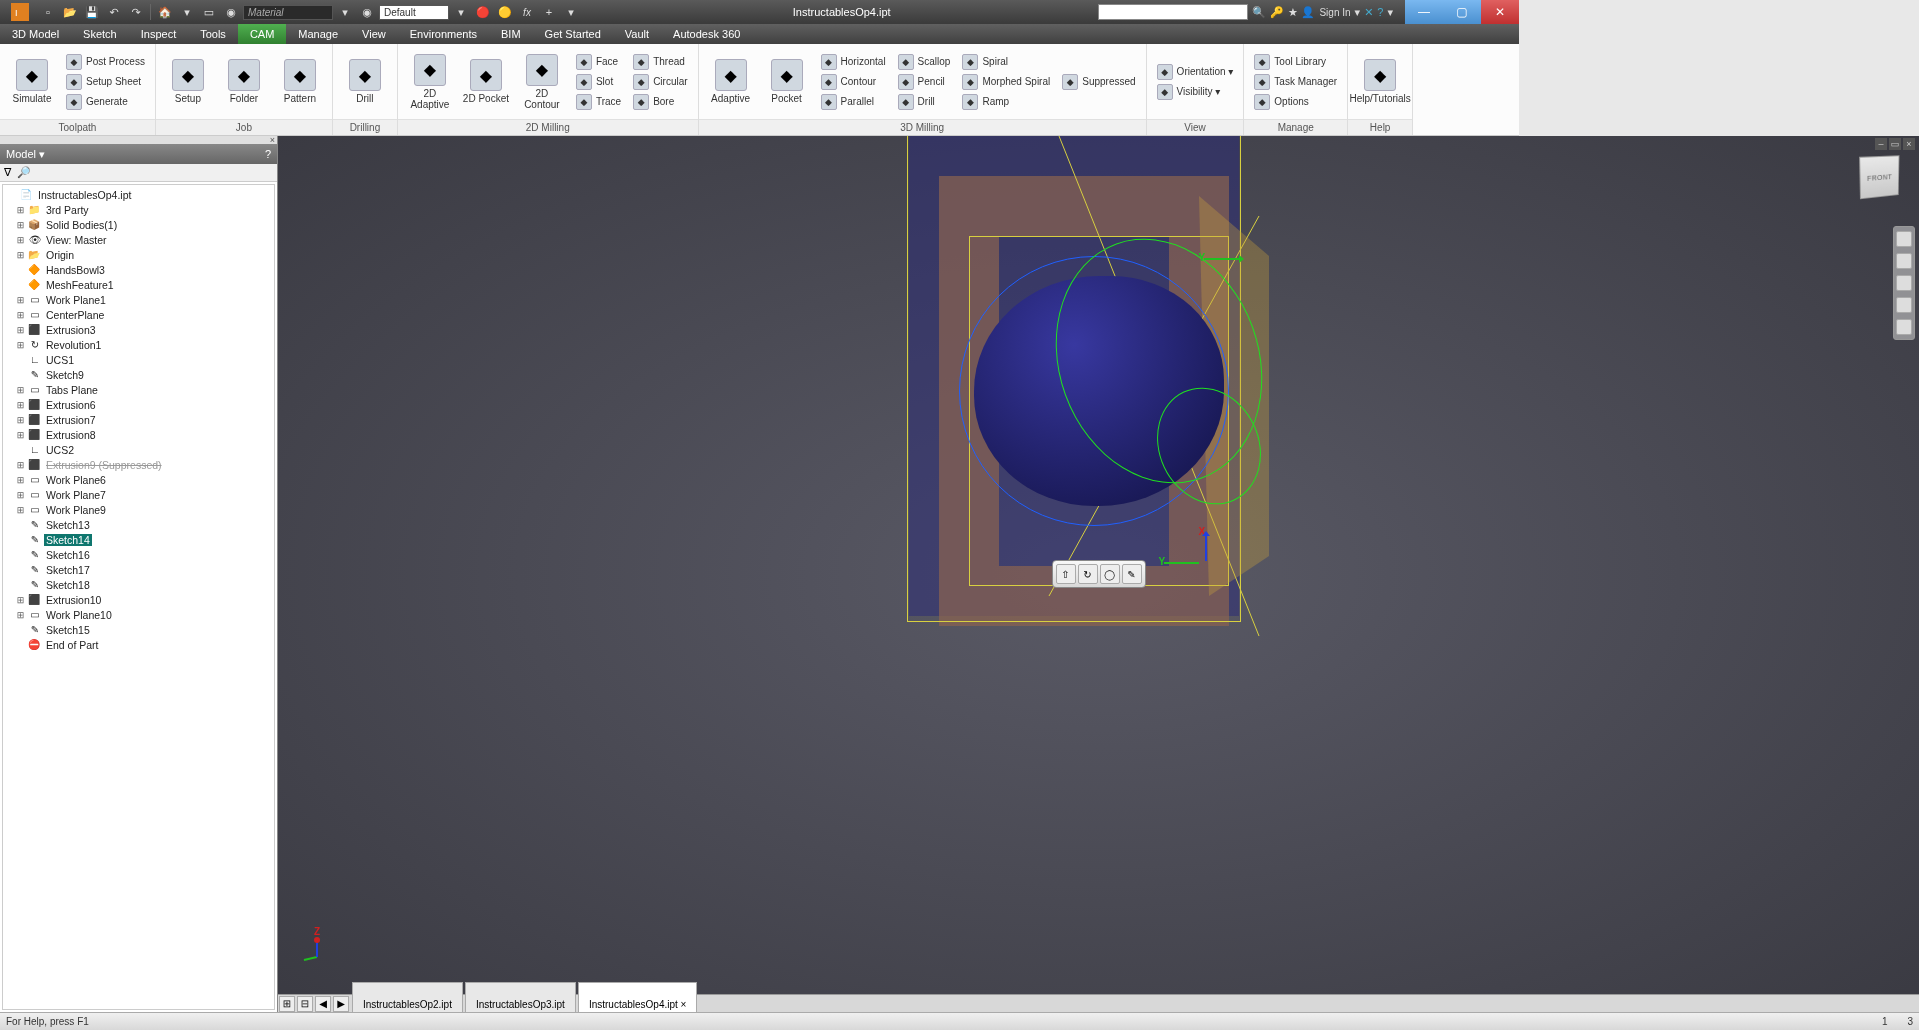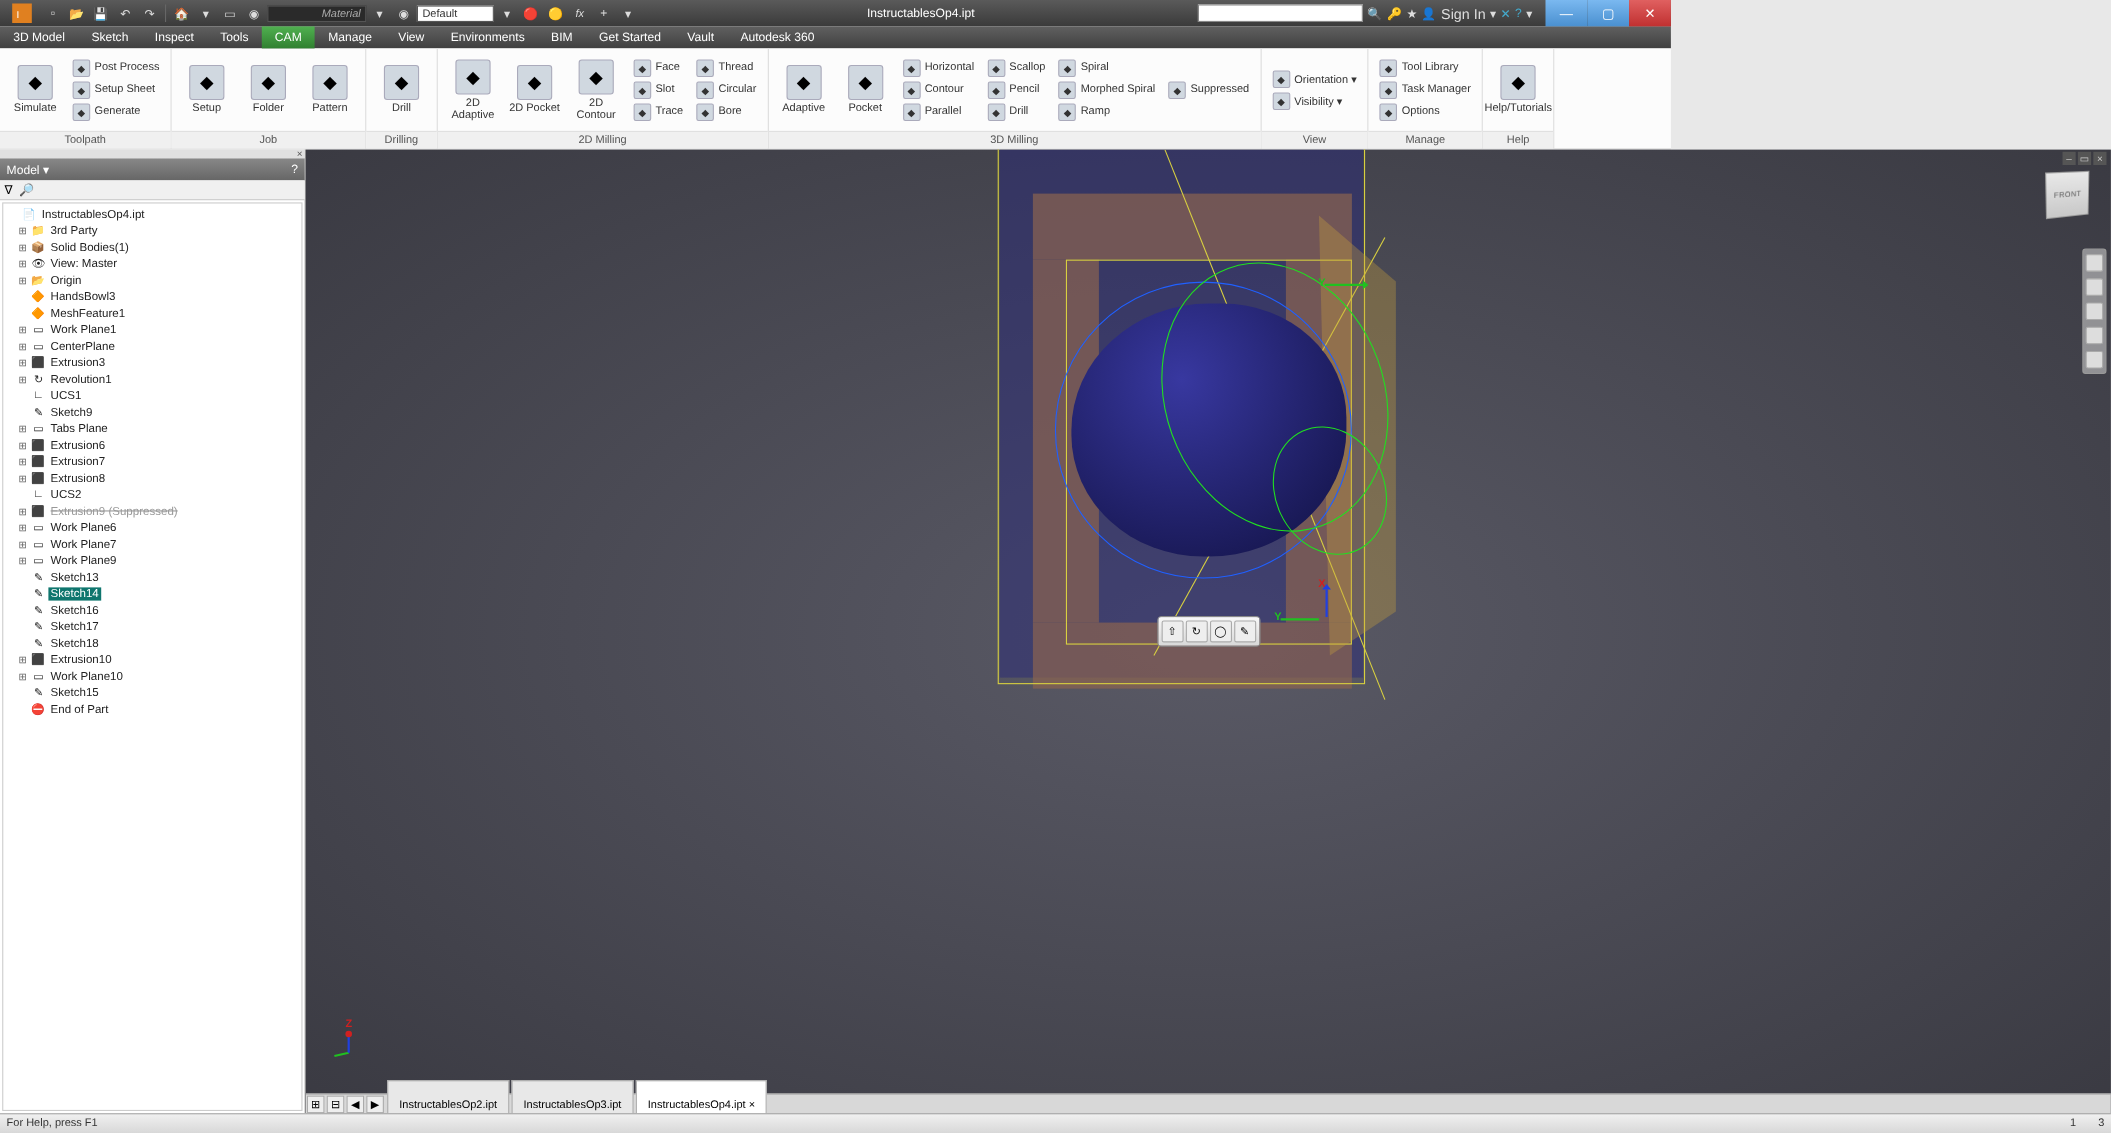--- a/index.html
+++ b/index.html
@@ -10,7 +10,7 @@
 .title-bar .qat { display: flex; align-items: center; padding: 0 4px; gap: 2px; }
 .title-bar .qat-btn { width: 20px; height: 18px; display: flex; align-items: center; justify-content: center; cursor: pointer; }
 .title-bar .sep { width: 1px; height: 16px; background: #666; margin: 0 2px; }
-.title-bar .material-box { background: #2a2a2a; border: 1px solid #555; padding: 1px 4px; width: 90px; color: #aaa; font-style: italic; font-size: 10px; text-align: right; }
+.title-bar .material-box { background: #2a2a2a; border: 1px solid #555; padding: 1px 4px; width: 90px; color: #aaa; font-style: italic; font-size: 10px; }
 .title-bar .appearance-box { background: #fff; border: 1px solid #555; padding: 1px 4px; width: 70px; color: #333; font-size: 10px; }
 .title-bar .doc-title { flex: 1; text-align: center; color: #fff; font-size: 11px; }
 .title-bar .search-box { background: #fff; width: 150px; height: 16px; border: 1px solid #888; }

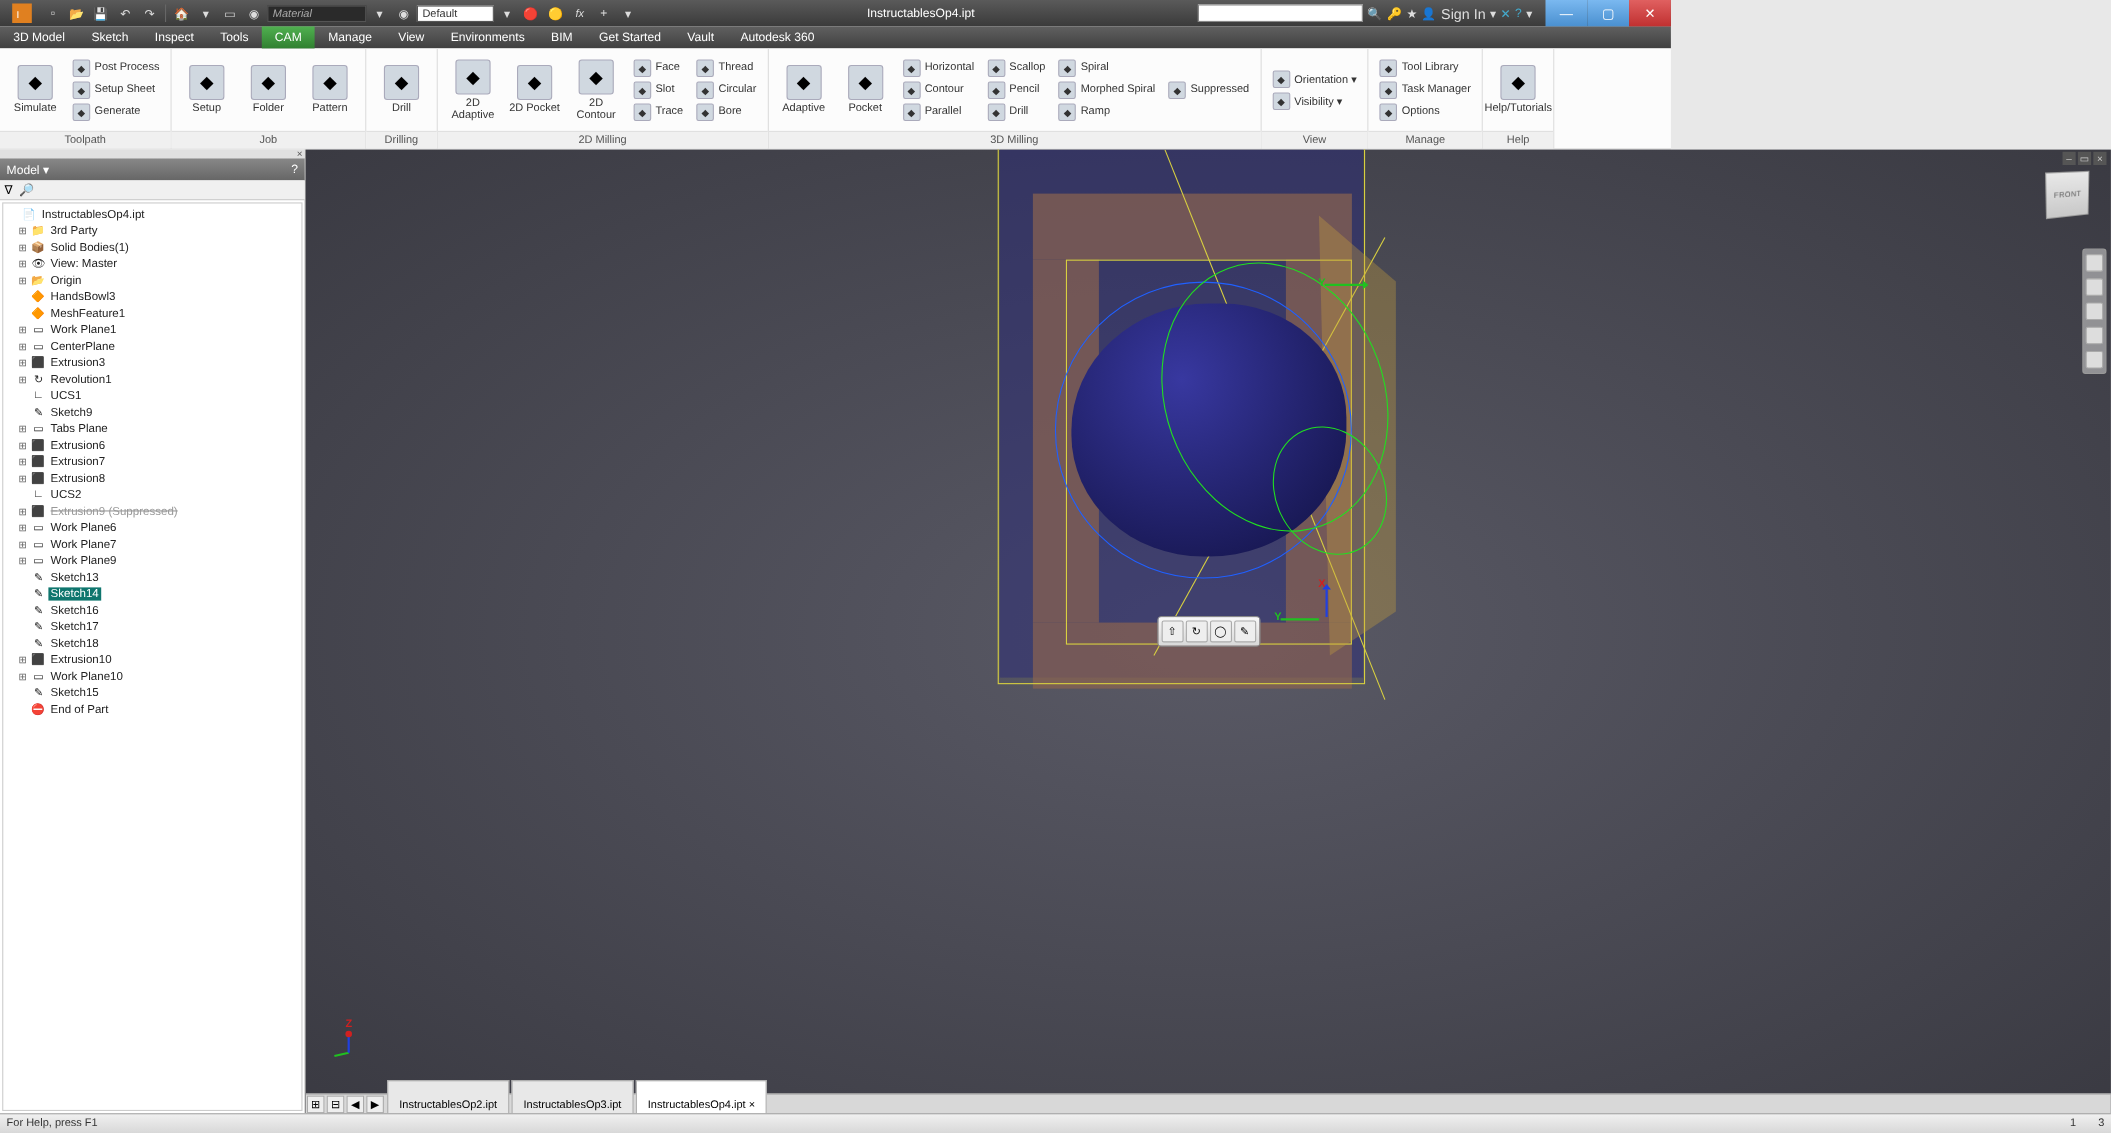--- a/index.html
+++ b/index.html
@@ -15,7 +15,7 @@
 .title-bar .doc-title { flex: 1; text-align: center; color: #fff; font-size: 11px; }
 .title-bar .search-box { background: #fff; width: 150px; height: 16px; border: 1px solid #888; }
 .title-bar .right-tools { display: flex; align-items: center; gap: 4px; padding: 0 4px; }
-.title-bar .signin { color: #ddd; font-size: 13px; }
+.title-bar .signin { color: #ddd; font-size: 10px; }
 .win-controls { display: flex; margin-left: 8px; }
 .win-btn { width: 38px; height: 24px; display: flex; align-items: center; justify-content: center; color: #fff; font-size: 12px; }
 .win-min { background: linear-gradient(#7ab8f0,#4a90d0); }

